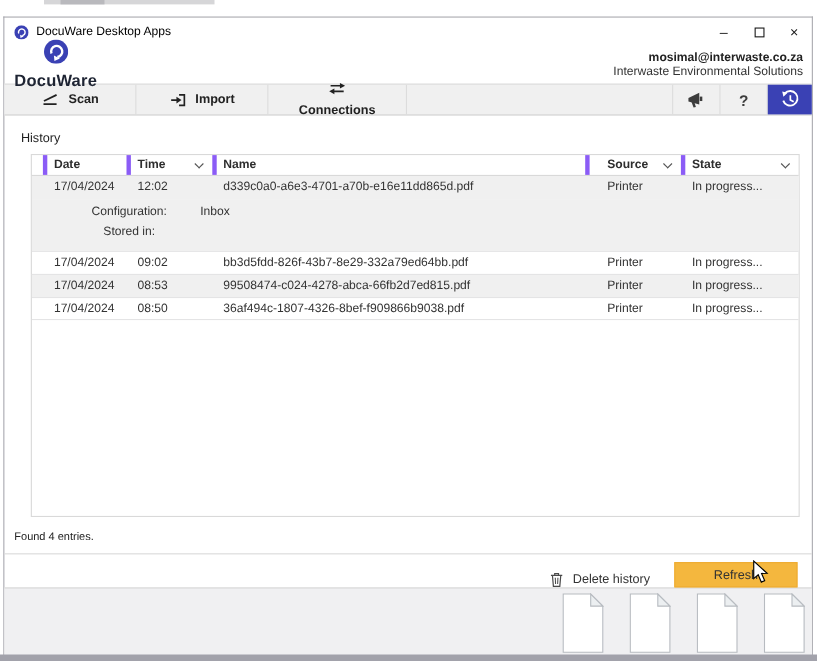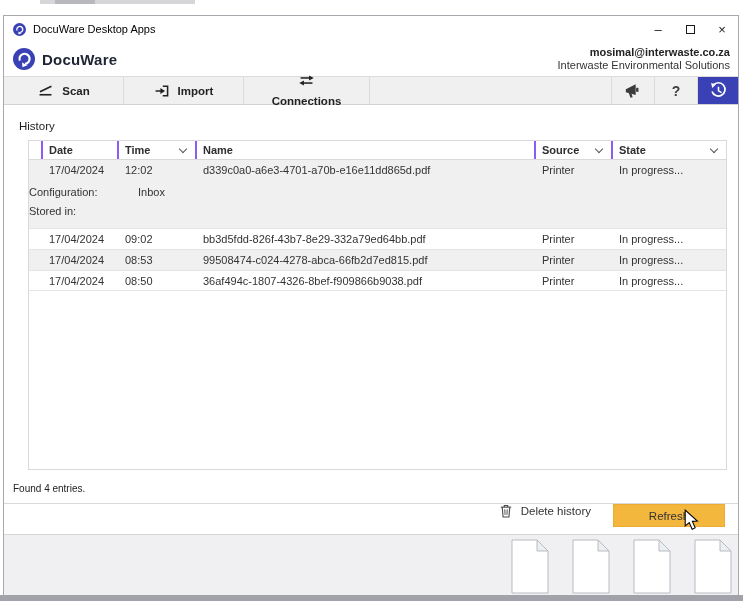--- a/index.html
+++ b/index.html
@@ -24,7 +24,7 @@
 
   
   .header { height:34px; display:flex; align-items:center; justify-content:space-between; padding:0 8px 0 9px; }
-  .brand { display:flex; align-items:center; gap:7px; }
+  .brand { display:flex; align-items:center; gap:7px;flex-direction:column; }
   .brand-name { font-size:15px; font-weight:bold; color:#1e2433; letter-spacing:.2px; }
   .account { text-align:right; line-height:13px; }
   .account .email { font-size:11px; font-weight:bold; color:#222; }

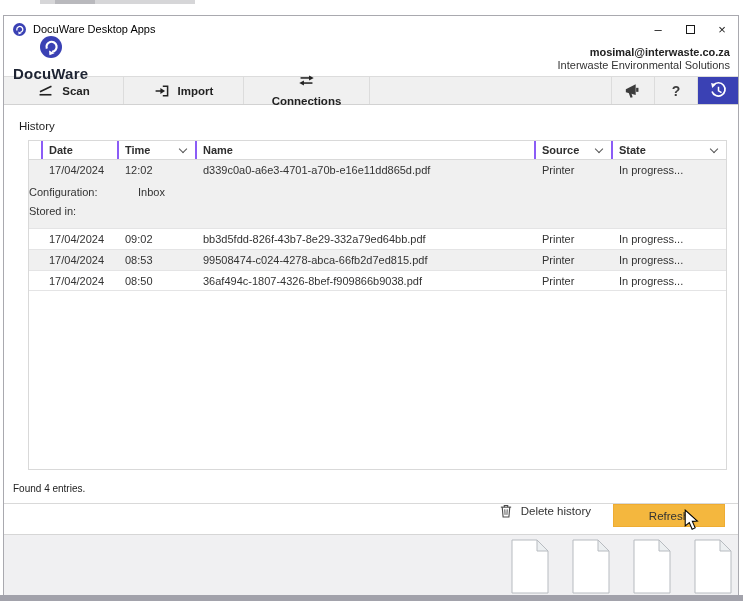--- a/index.html
+++ b/index.html
@@ -45,7 +45,7 @@
   .section-title { margin:15px 0 8px 15px; font-size:11.5px; font-weight:normal; color:#1f1f1f; }
   .table { margin-left:24px; width:699px; height:330px; border:1px solid #d9d9d9; background:#fff; font-size:11px; }
   .thead { display:flex; height:19px; line-height:18px; border-bottom:1px solid #d9d9d9; font-weight:bold; color:#2e2e2e; }
-  .thead > div { border-right:2px solid #8b5cf6; padding-left:6px; display:flex; align-items:center; }
+  .thead > div { border-right:4px solid #8b5cf6; padding-left:6px; display:flex; align-items:center; }
   .thead > div:last-child { border-right:none; }
   .c0 { width:14px; flex:none; padding-left:0 !important; }
   .c1 { width:76px; flex:none; }

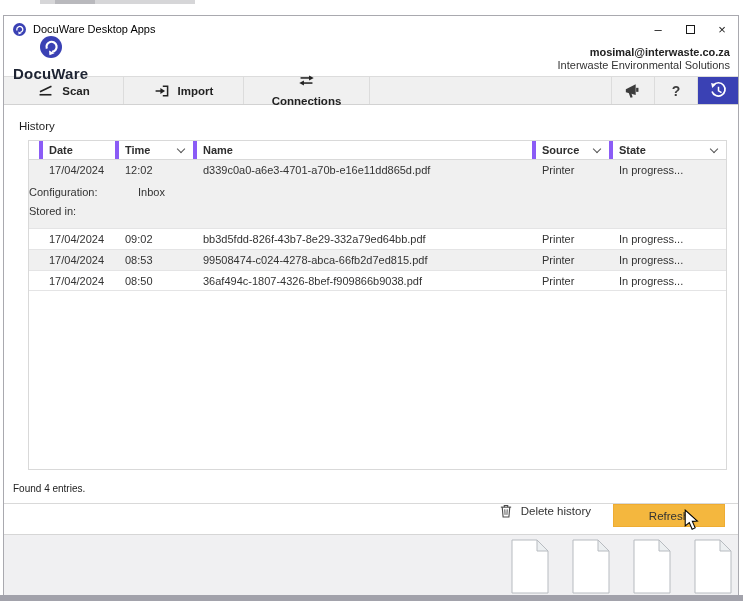--- a/index.html
+++ b/index.html
@@ -51,7 +51,7 @@
   .c1 { width:76px; flex:none; }
   .c2 { width:78px; flex:none; }
   .c3 { width:339px; flex:none; }
-  .c4 { width:77px; flex:none; }
+  .c4 { width:77px; flex:none;margin-left:10px; }
   .c5 { flex:1; }
   .chev { width:6px; height:6px; border-right:1.5px solid #555; border-bottom:1.5px solid #555;
           transform:rotate(45deg); margin-left:auto; margin-right:9px; margin-top:-3px; flex:none; }

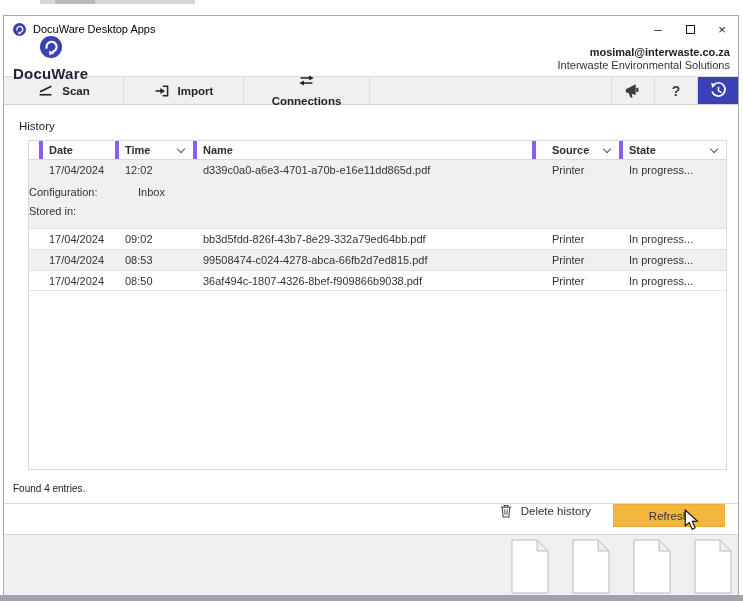--- a/index.html
+++ b/index.html
@@ -61,7 +61,7 @@
   .gray { background:#f0f0f0; }
   .tdetails { padding:2px 0 7px 0; }
   .dline { height:19px; line-height:19px; display:flex; }
-  .dlabel { display:inline-block; width:89px; text-align:left; flex:none; }
+  .dlabel { display:inline-block; width:89px; text-align:center; flex:none;margin-left:44px; }
   .dvalue { font-weight:normal; margin-left:20px; }
   .summary { margin:13px 0 0 9px; font-size:10px; color:#222; }
 

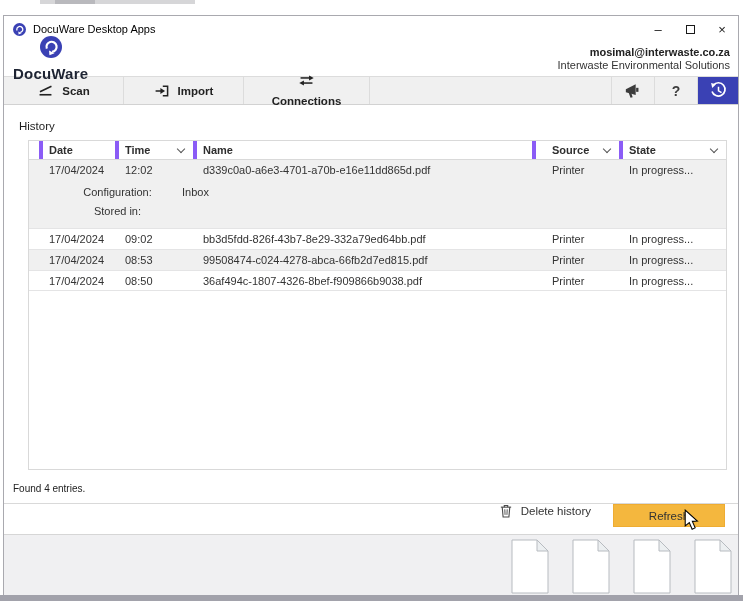--- a/index.html
+++ b/index.html
@@ -66,7 +66,7 @@
   .summary { margin:13px 0 0 9px; font-size:10px; color:#222; }
 
   
-  .actionbar { margin-top:9px; border-top:1px solid #d9d9d9; height:31px; display:flex; align-items:flex-start;
+  .actionbar { margin-top:9px; border-top:1px solid #d9d9d9; height:31px; display:flex; align-items:flex-end;
                justify-content:flex-end; gap:22px; padding-right:13px; }
   .delete-btn { display:flex; align-items:center; gap:9px; border:none; background:transparent;
                 font-size:11.5px; color:#333; cursor:default; font-family:"Liberation Sans", sans-serif;}

